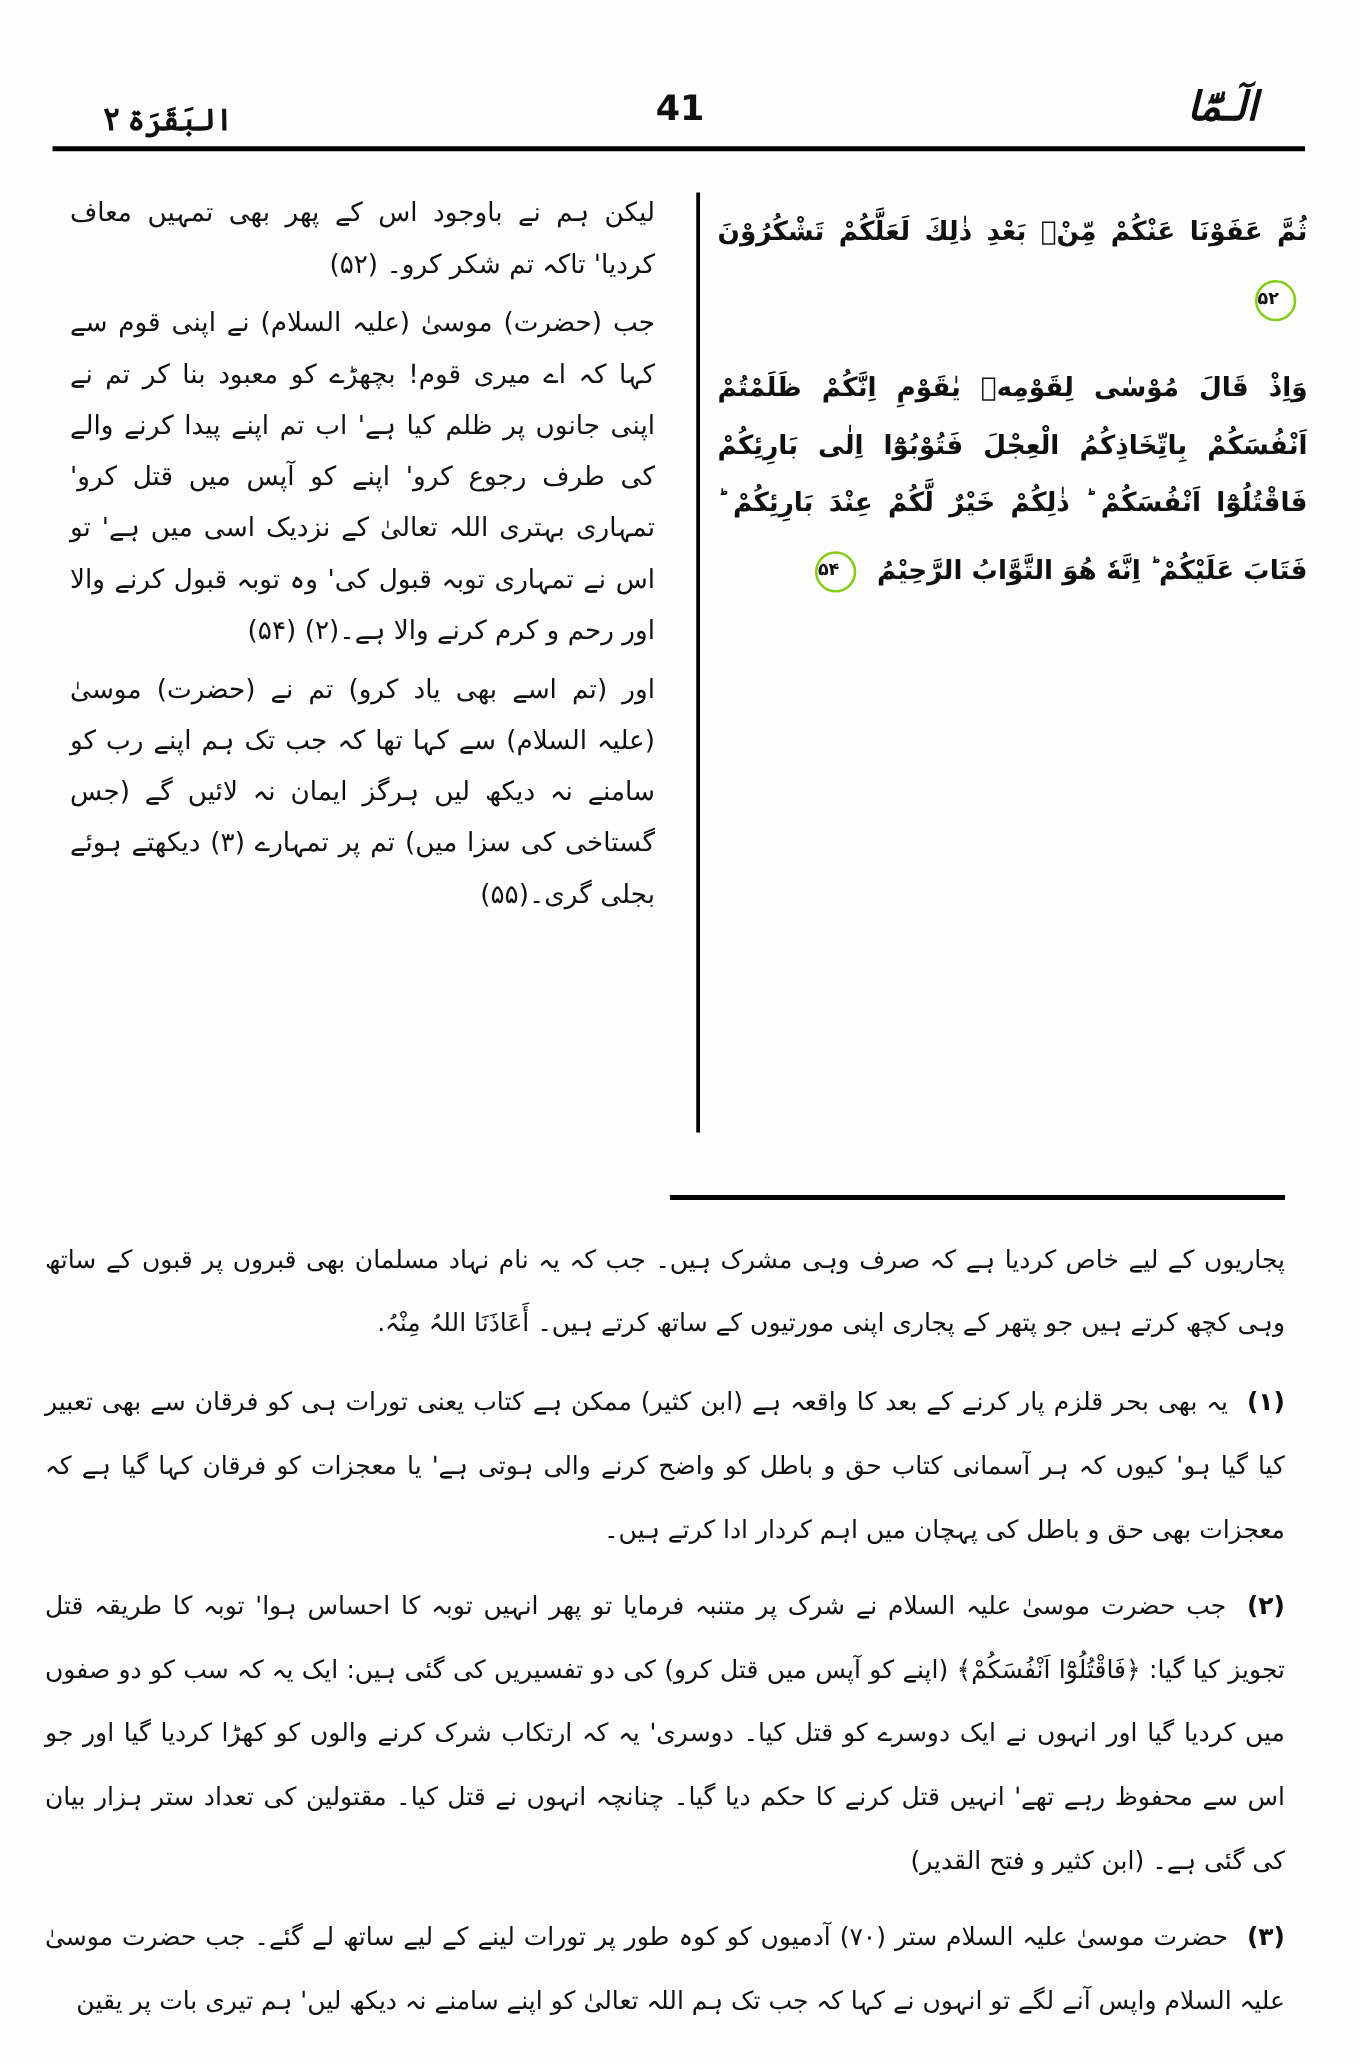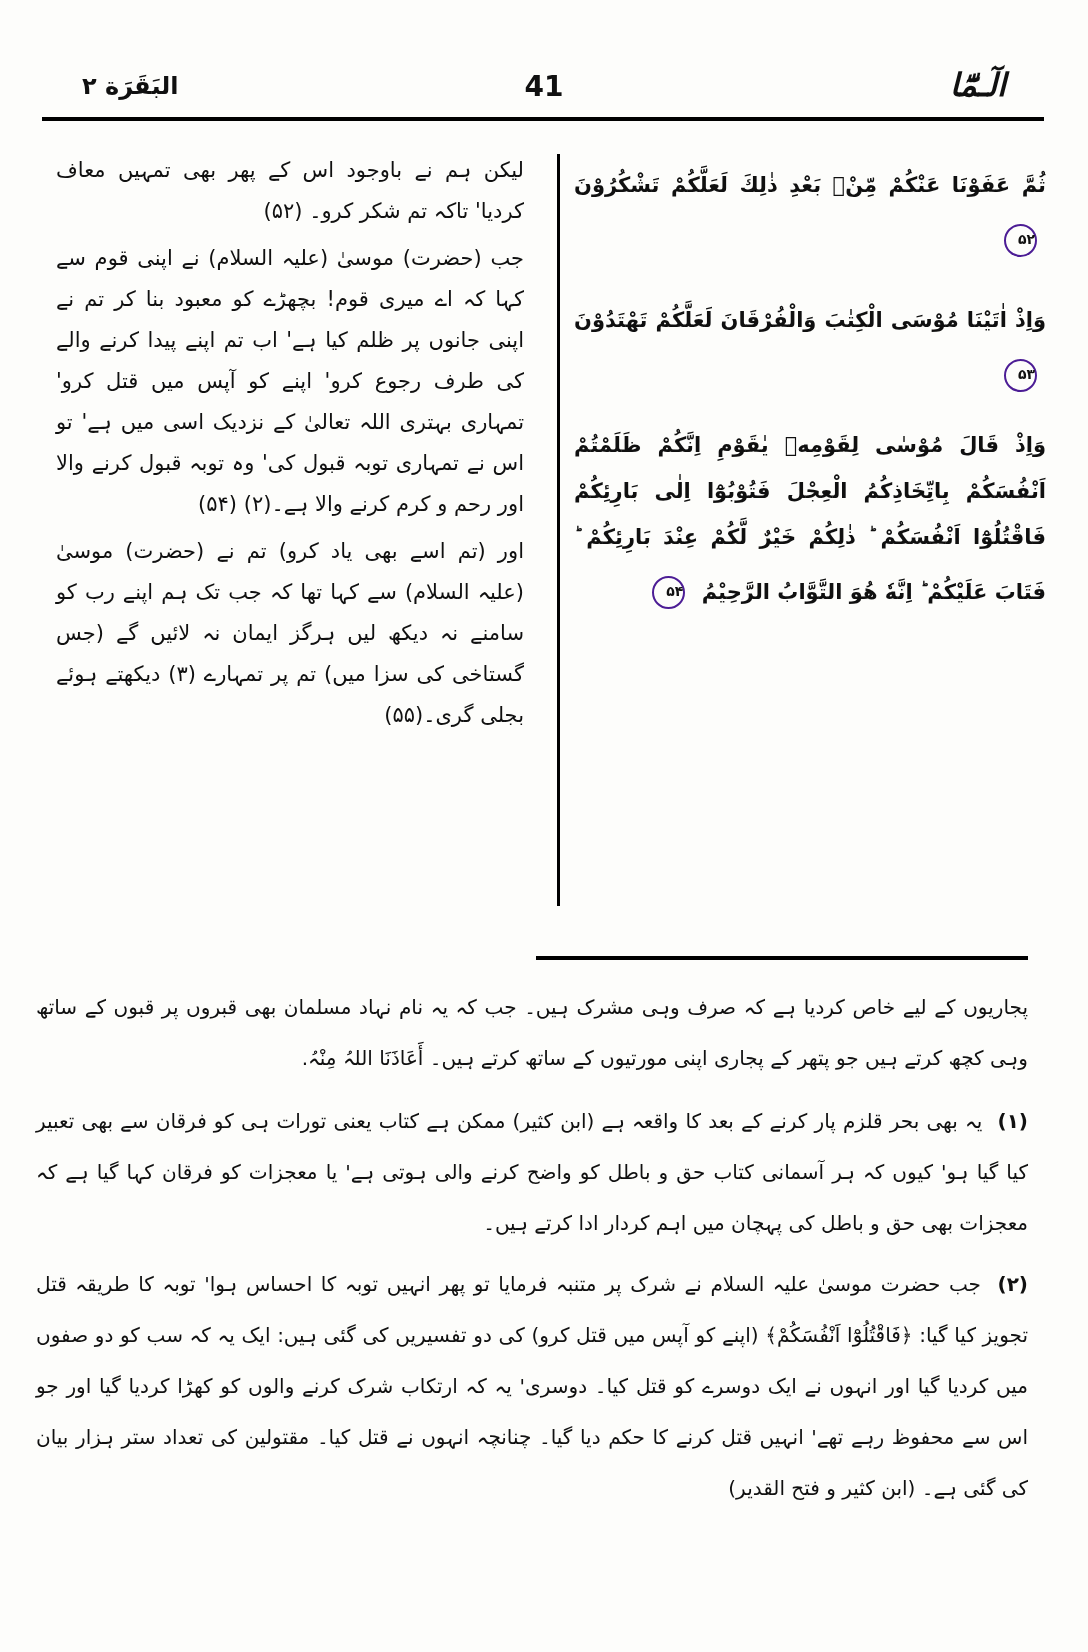--- a/index.html
+++ b/index.html
@@ -24,8 +24,8 @@
     font-size:28px;font-weight:bold;
   }
   .surah-title{
-    position:absolute;left:40px;top:6px;
-    font-size:24px;font-weight:bold;
+    position:absolute;left:40px;top:16px;
+    font-size:24px;font-weight:bold;font-family:Liberation Serif, serif;
   }
   .header-rule{
     position:absolute;top:117px;left:42px;right:44px;height:4px;

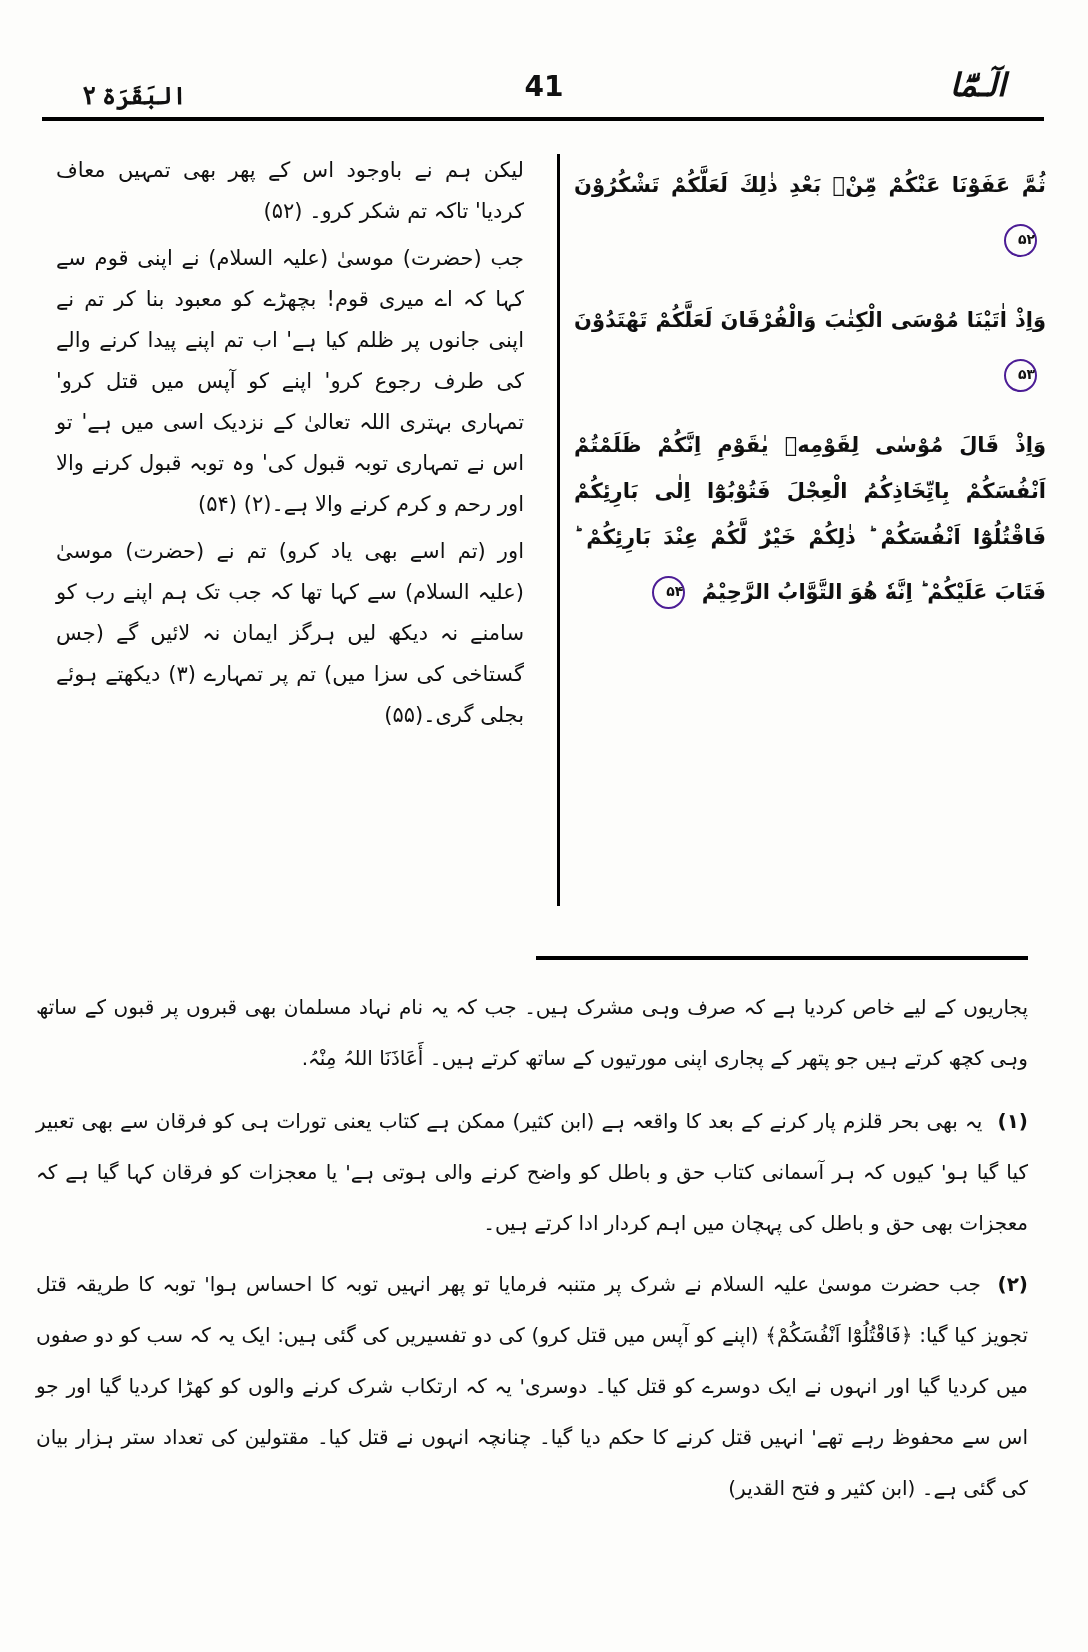--- a/index.html
+++ b/index.html
@@ -47,8 +47,8 @@
   .verse-4{margin-top:120px;}
   .verse-num{
     display:inline-block;width:29px;height:29px;line-height:26px;
-    border:2px solid #4c1d95;border-radius:50%;
-    text-align:right;font-size:14px;font-weight:bold;
+    border:2px solid #84cc16;border-radius:50%;
+    text-align:left;font-size:14px;font-weight:bold;
     vertical-align:middle;margin:16px 9px;
   }
   .col-divider{

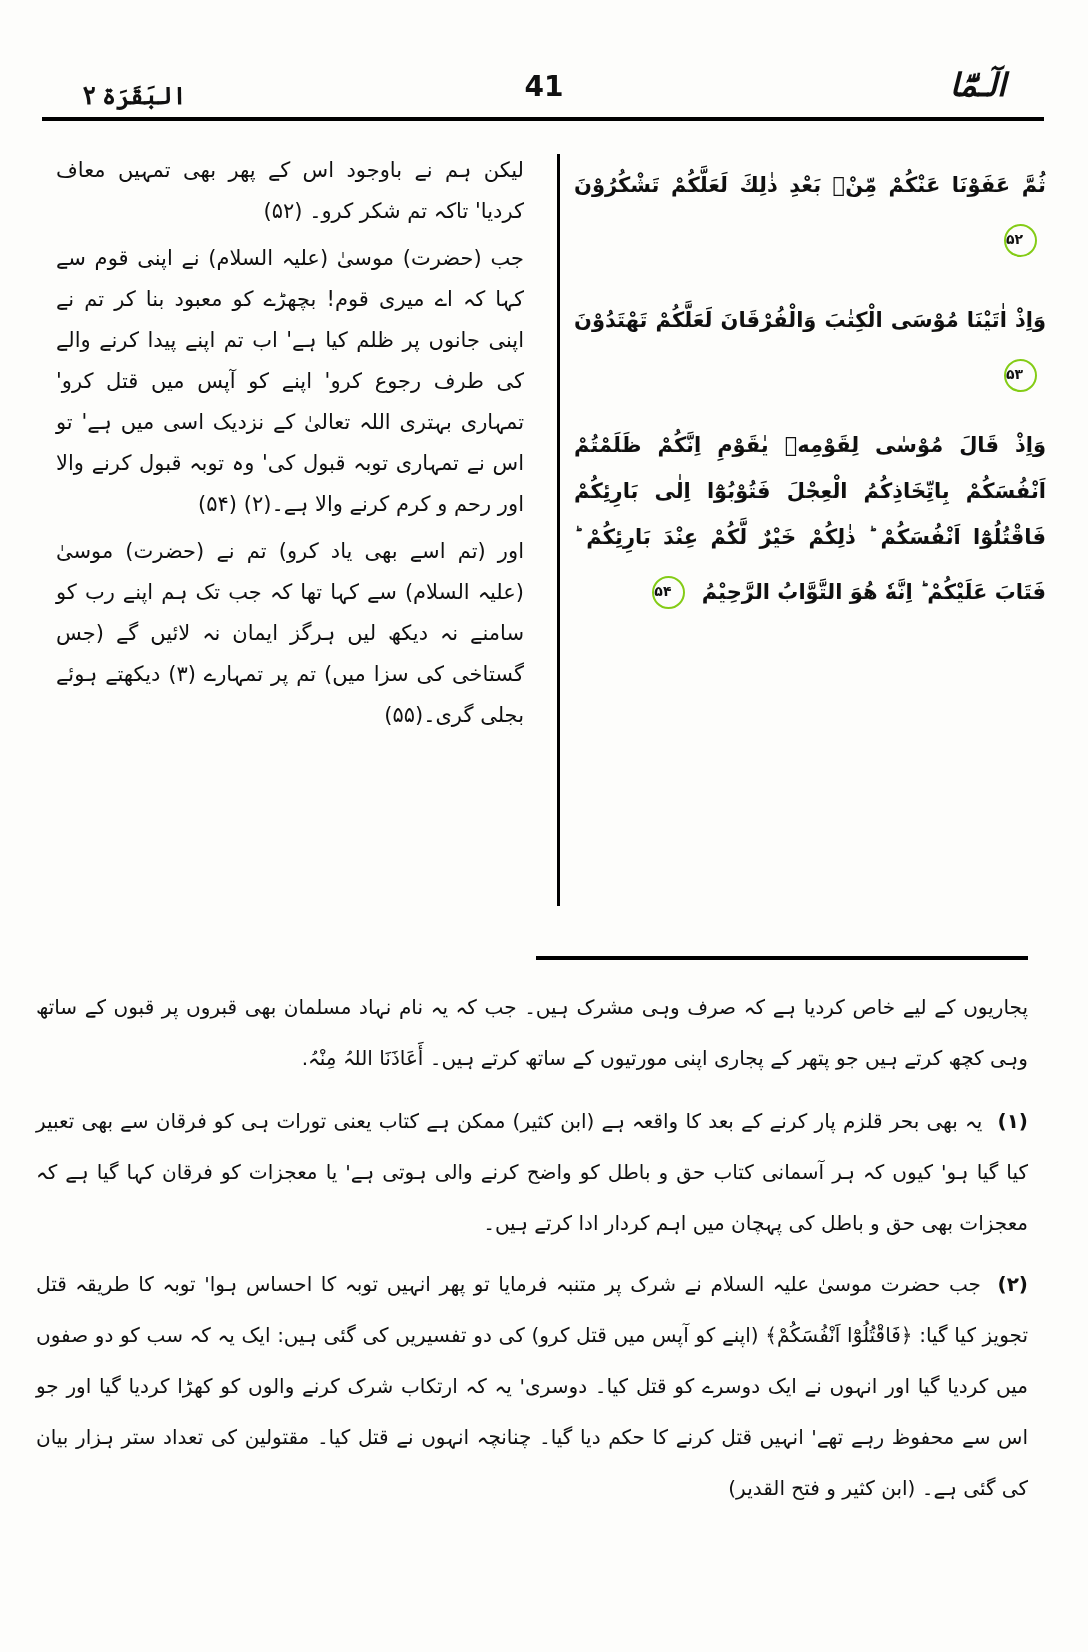--- a/index.html
+++ b/index.html
@@ -94,10 +94,6 @@
         <span>ثُمَّ عَفَوْنَا عَنْكُمْ مِّنْۢ بَعْدِ ذٰلِكَ لَعَلَّكُمْ تَشْكُرُوْنَ</span>
         <span class="verse-num">۵۲</span>
       </p>
-      <p class="verse verse-2">
-        <span>وَاِذْ اٰتَيْنَا مُوْسَى الْكِتٰبَ وَالْفُرْقَانَ لَعَلَّكُمْ تَهْتَدُوْنَ</span>
-        <span class="verse-num">۵۳</span>
-      </p>
       <p class="verse verse-3">
         <span>وَاِذْ قَالَ مُوْسٰى لِقَوْمِهٖ يٰقَوْمِ اِنَّكُمْ ظَلَمْتُمْ اَنْفُسَكُمْ بِاتِّخَاذِكُمُ الْعِجْلَ فَتُوْبُوْٓا اِلٰى بَارِئِكُمْ فَاقْتُلُوْٓا اَنْفُسَكُمْ ؕ ذٰلِكُمْ خَيْرٌ لَّكُمْ عِنْدَ بَارِئِكُمْ ؕ فَتَابَ عَلَيْكُمْ ؕ اِنَّهٗ هُوَ التَّوَّابُ الرَّحِيْمُ</span>
         <span class="verse-num">۵۴</span>

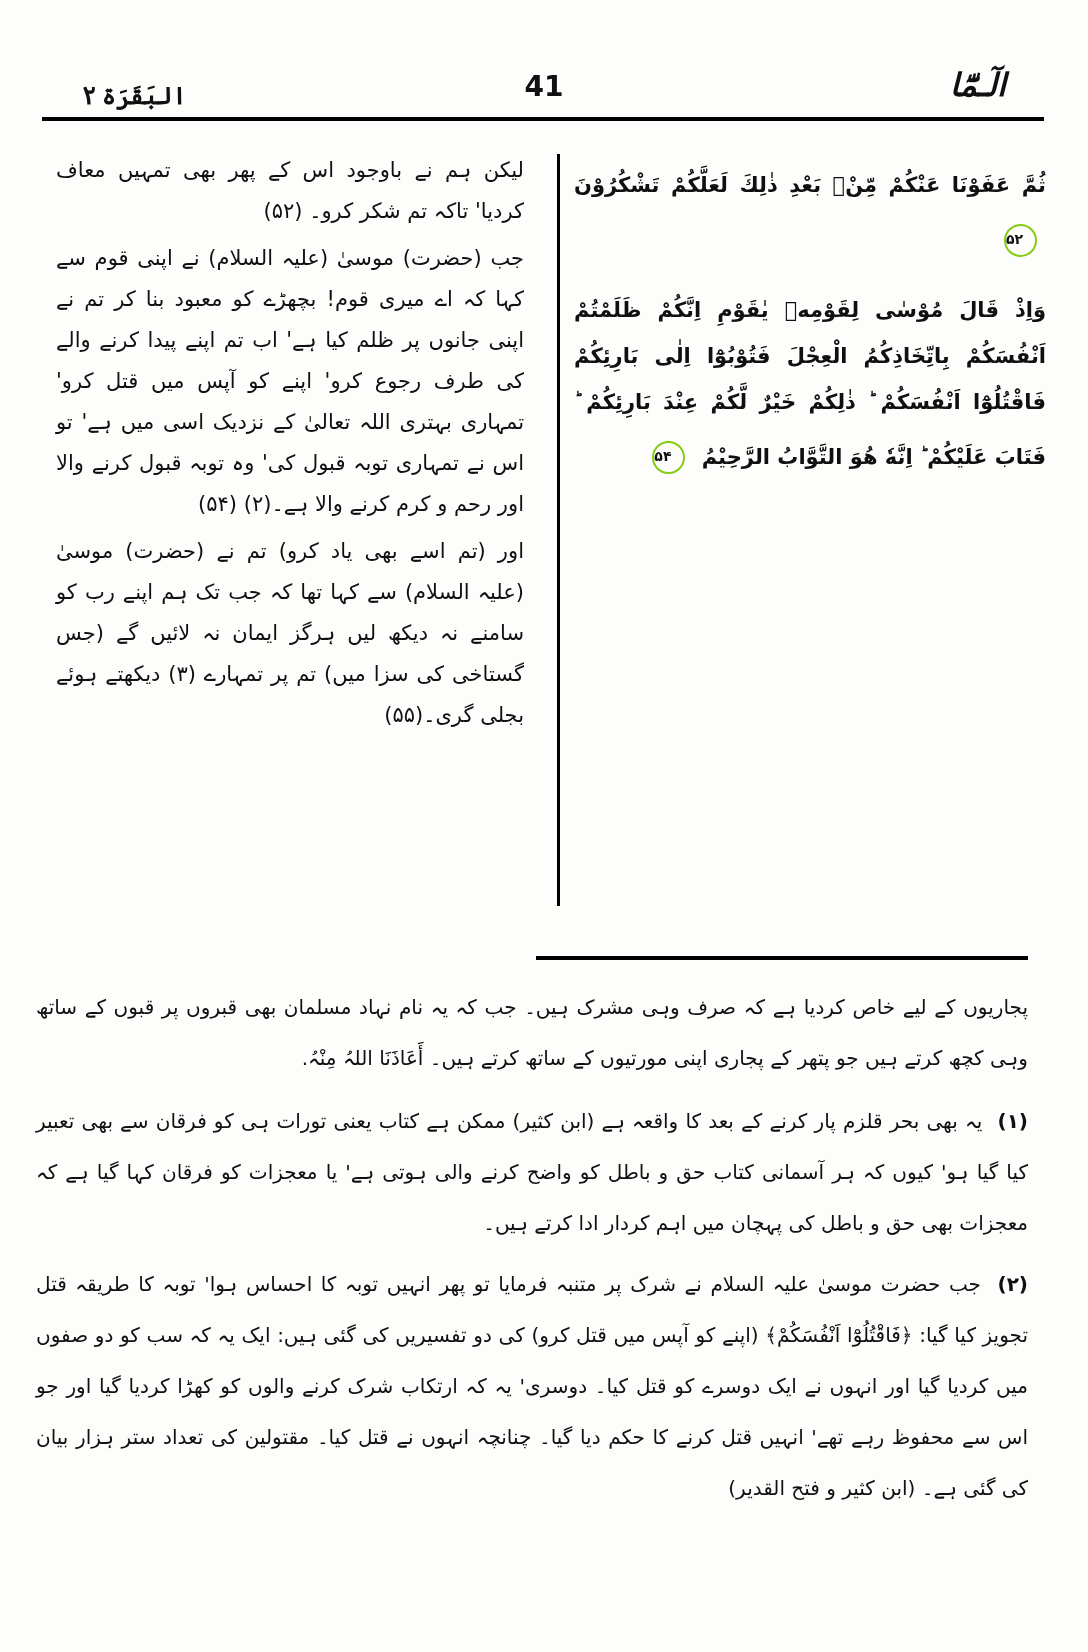--- a/index.html
+++ b/index.html
@@ -122,6 +122,10 @@
       <span class="fn-marker">(۲)</span>
       <span>جب حضرت موسیٰ علیہ السلام نے شرک پر متنبہ فرمایا تو پھر انہیں توبہ کا احساس ہوا' توبہ کا طریقہ قتل تجویز کیا گیا: ﴿فَاقْتُلُوْٓا اَنْفُسَكُمْ﴾ (اپنے کو آپس میں قتل کرو) کی دو تفسیریں کی گئی ہیں: ایک یہ کہ سب کو دو صفوں میں کردیا گیا اور انہوں نے ایک دوسرے کو قتل کیا۔ دوسری' یہ کہ ارتکاب شرک کرنے والوں کو کھڑا کردیا گیا اور جو اس سے محفوظ رہے تھے' انہیں قتل کرنے کا حکم دیا گیا۔ چنانچہ انہوں نے قتل کیا۔ مقتولین کی تعداد ستر ہزار بیان کی گئی ہے۔ (ابن کثیر و فتح القدیر)</span>
     </p>
+    <p class="fn">
+      <span class="fn-marker">(۳)</span>
+      <span>حضرت موسیٰ علیہ السلام ستر (۷۰) آدمیوں کو کوہ طور پر تورات لینے کے لیے ساتھ لے گئے۔ جب حضرت موسیٰ علیہ السلام واپس آنے لگے تو انہوں نے کہا کہ جب تک ہم اللہ تعالیٰ کو اپنے سامنے نہ دیکھ لیں' ہم تیری بات پر یقین</span>
+    </p>
   </div>
 
 </div>

